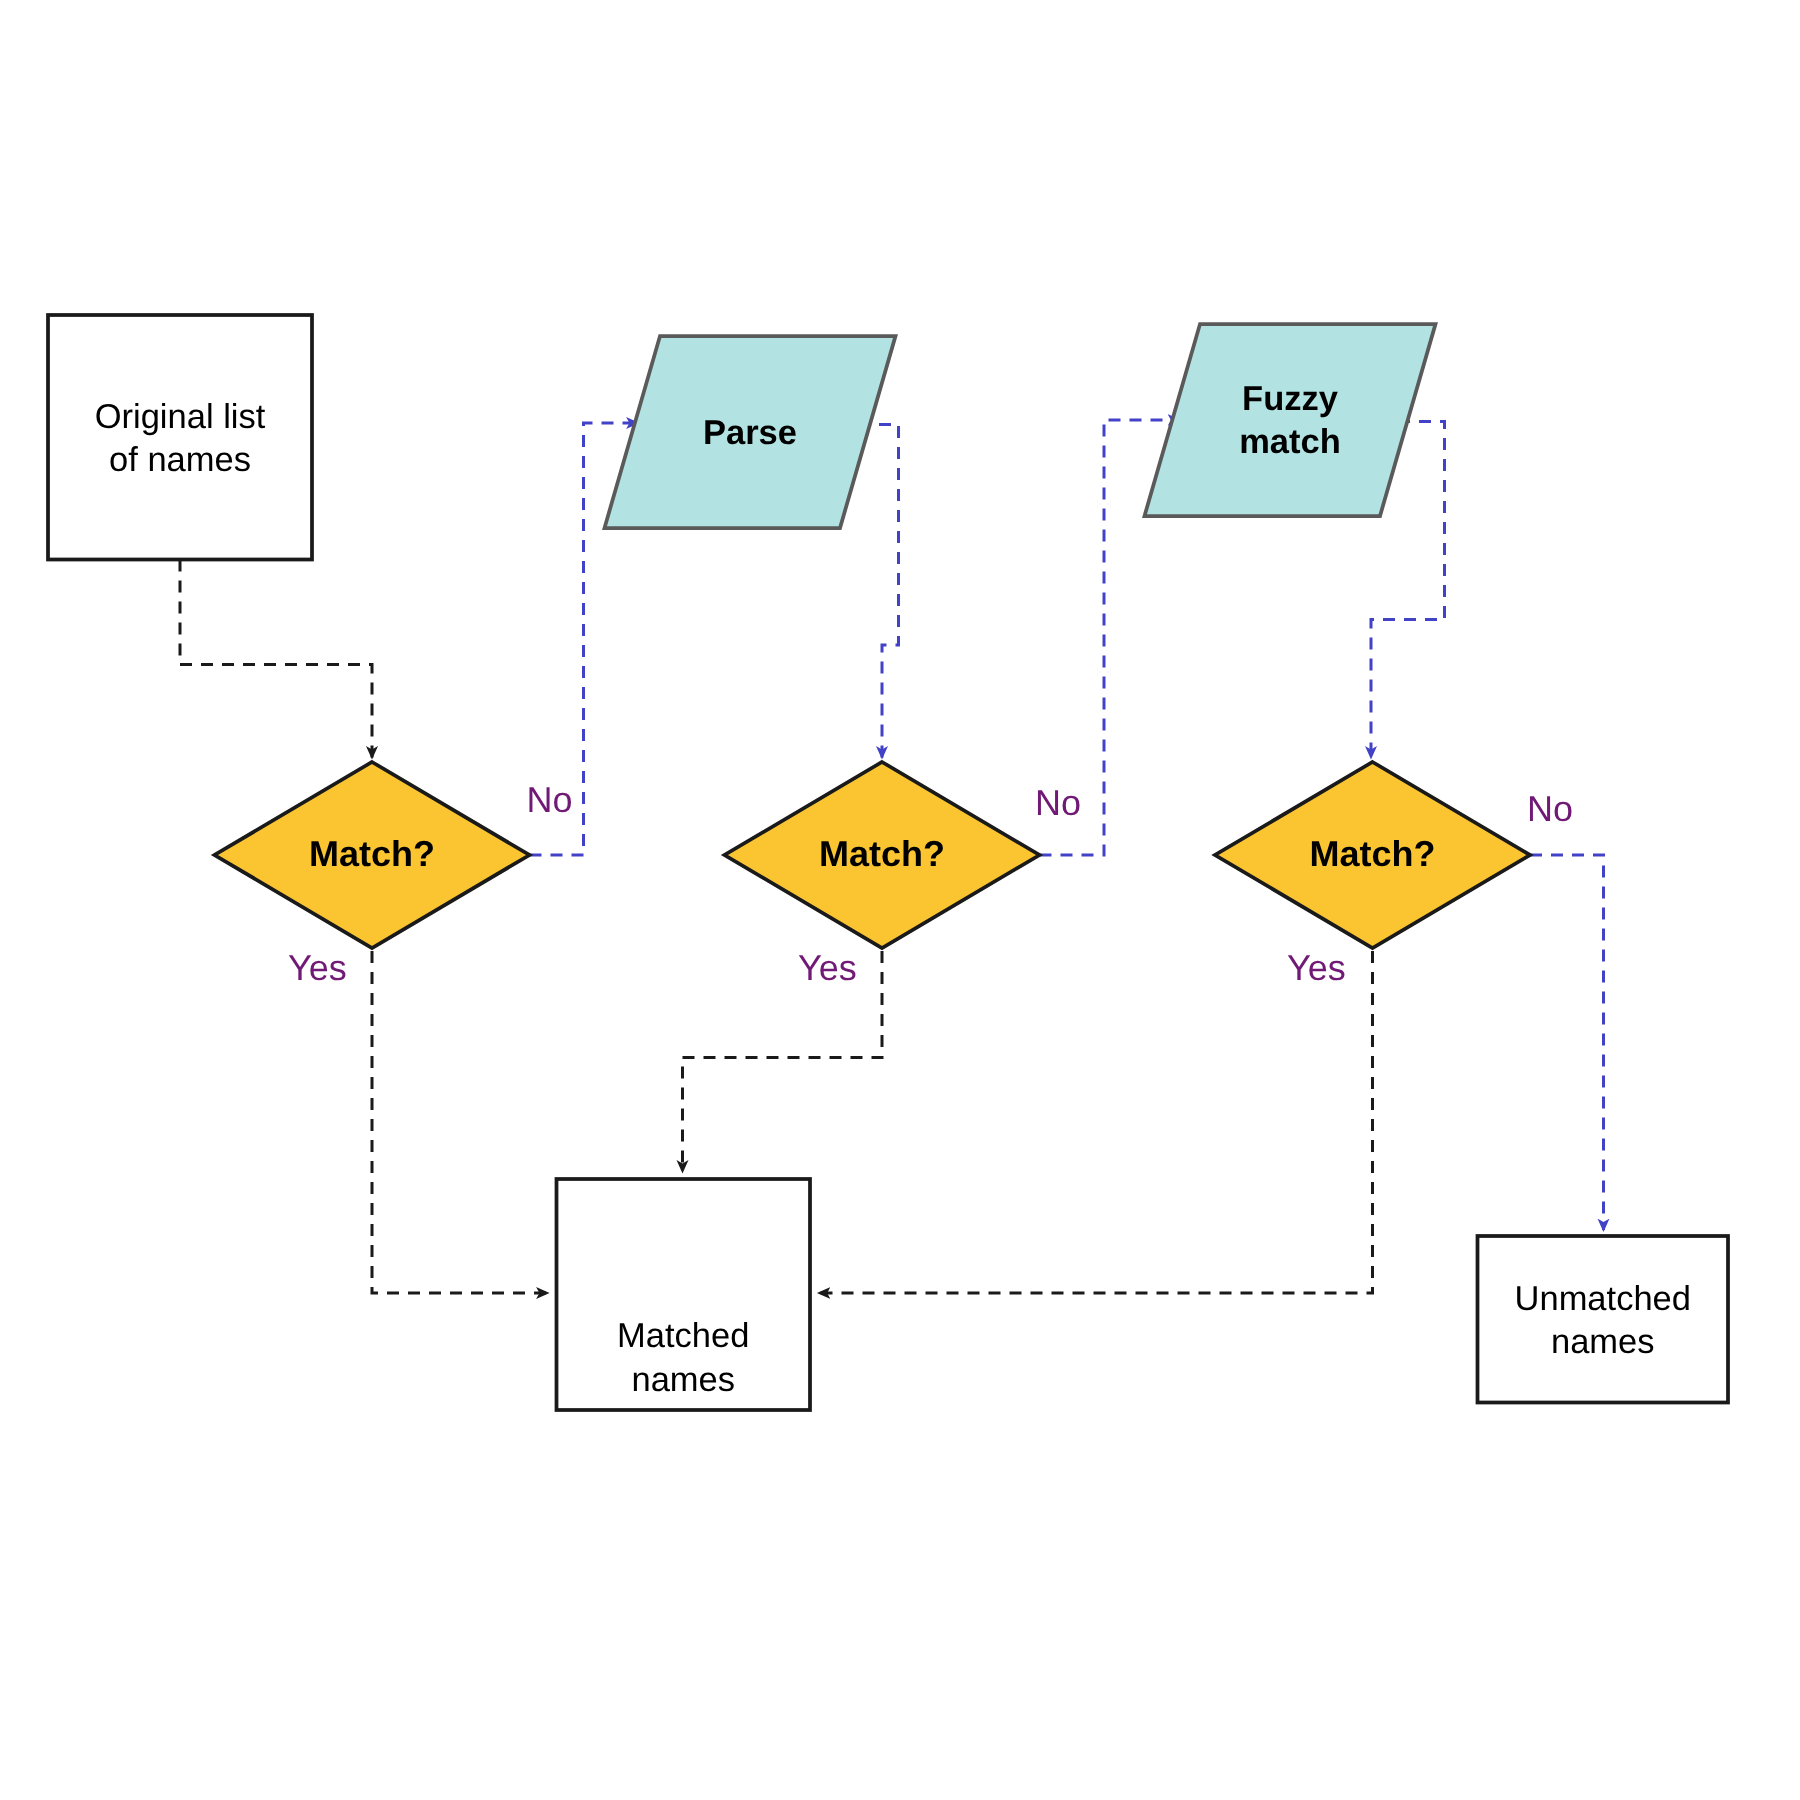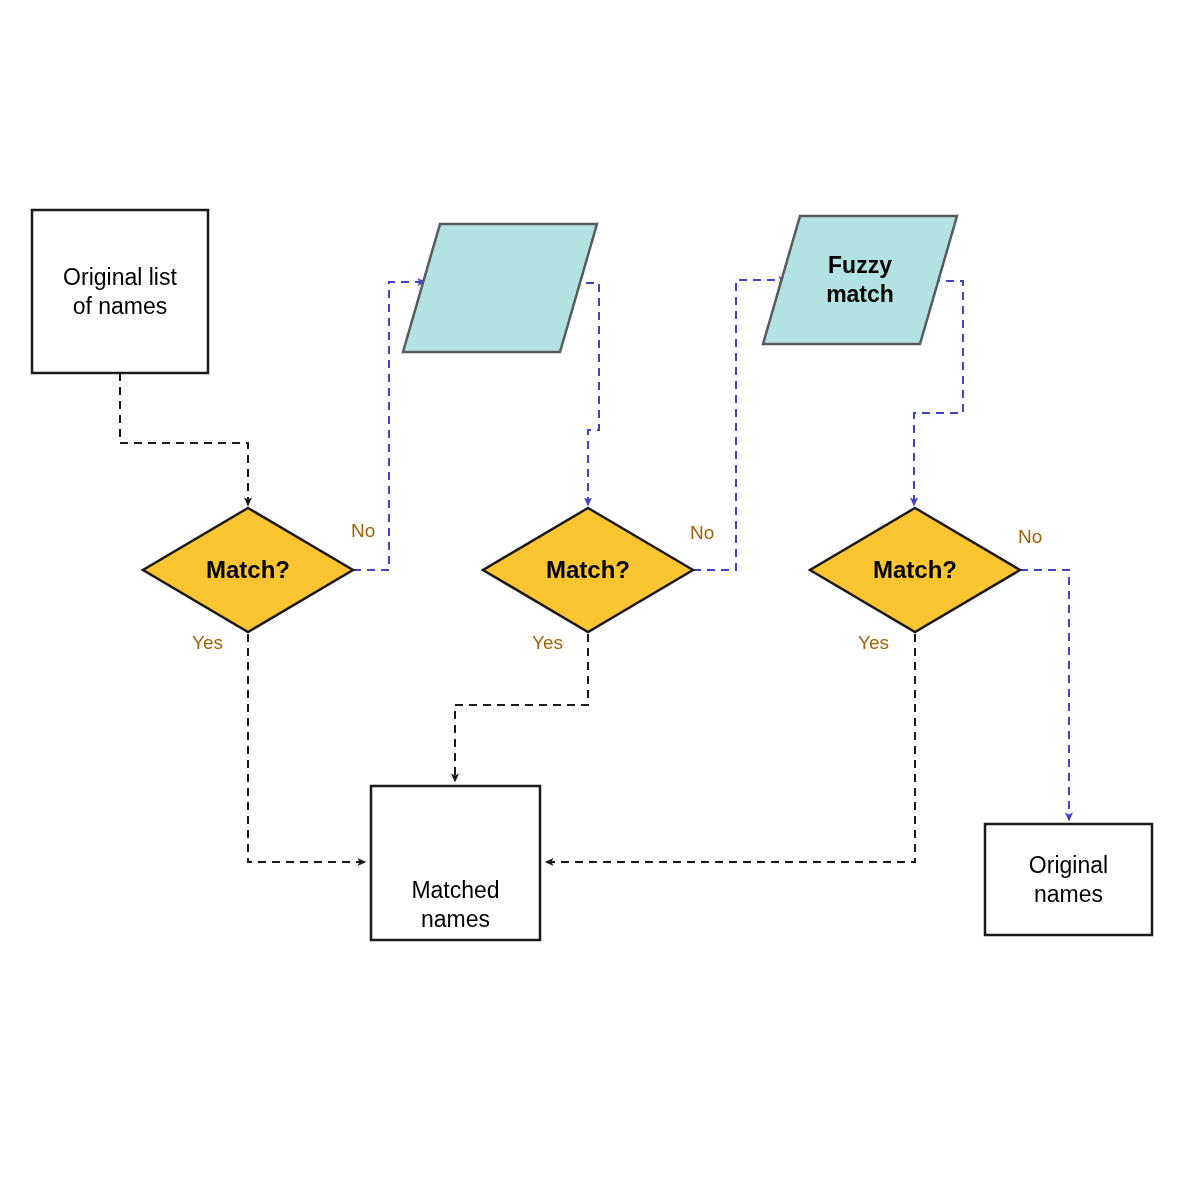--- a/index.html
+++ b/index.html
@@ -128,6 +128,7 @@
   <div class="node-label label-terminal" style="left:32px; top:210px; width:176px; height:163px;">Original list
 of names</div>
 
+  <div class="node-label label-process" style="left:403px; top:224px; width:194px; height:128px;">Parse</div>
 
   <div class="node-label label-process" style="left:763px; top:216px; width:194px; height:128px;">Fuzzy
 match</div>

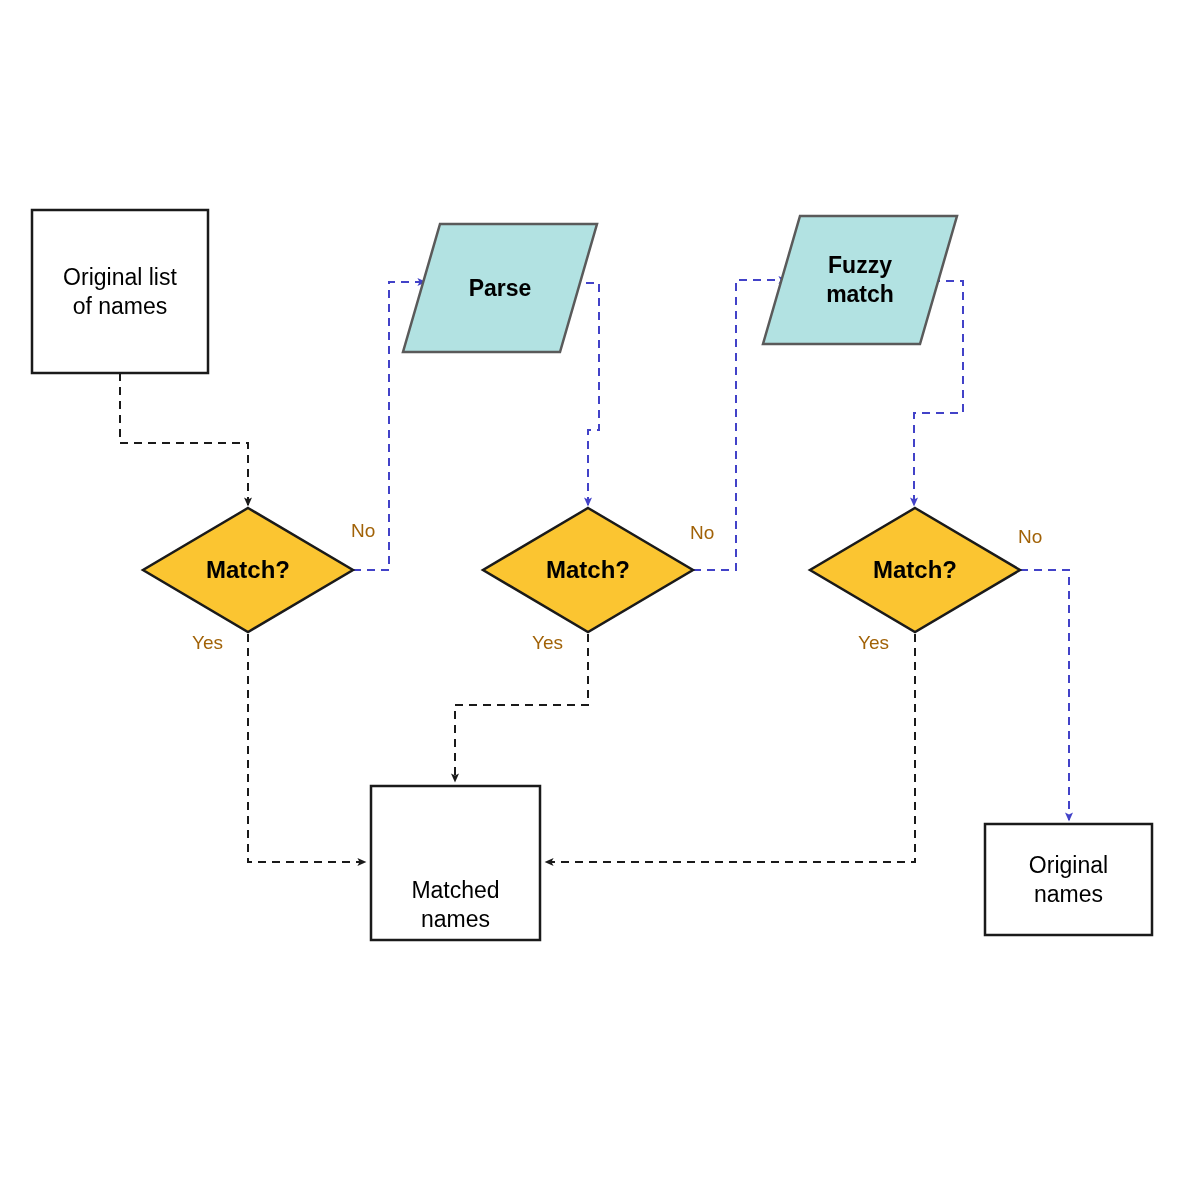--- a/index.html
+++ b/index.html
@@ -50,9 +50,9 @@
   }
   .edge-label {
     position: absolute;
-    font-size: 19px;
+    font-size: 24px;
     font-weight: 400;
-    color: #a16207;
+    color: #701a75;
     pointer-events: none;
     white-space: nowrap;
   }

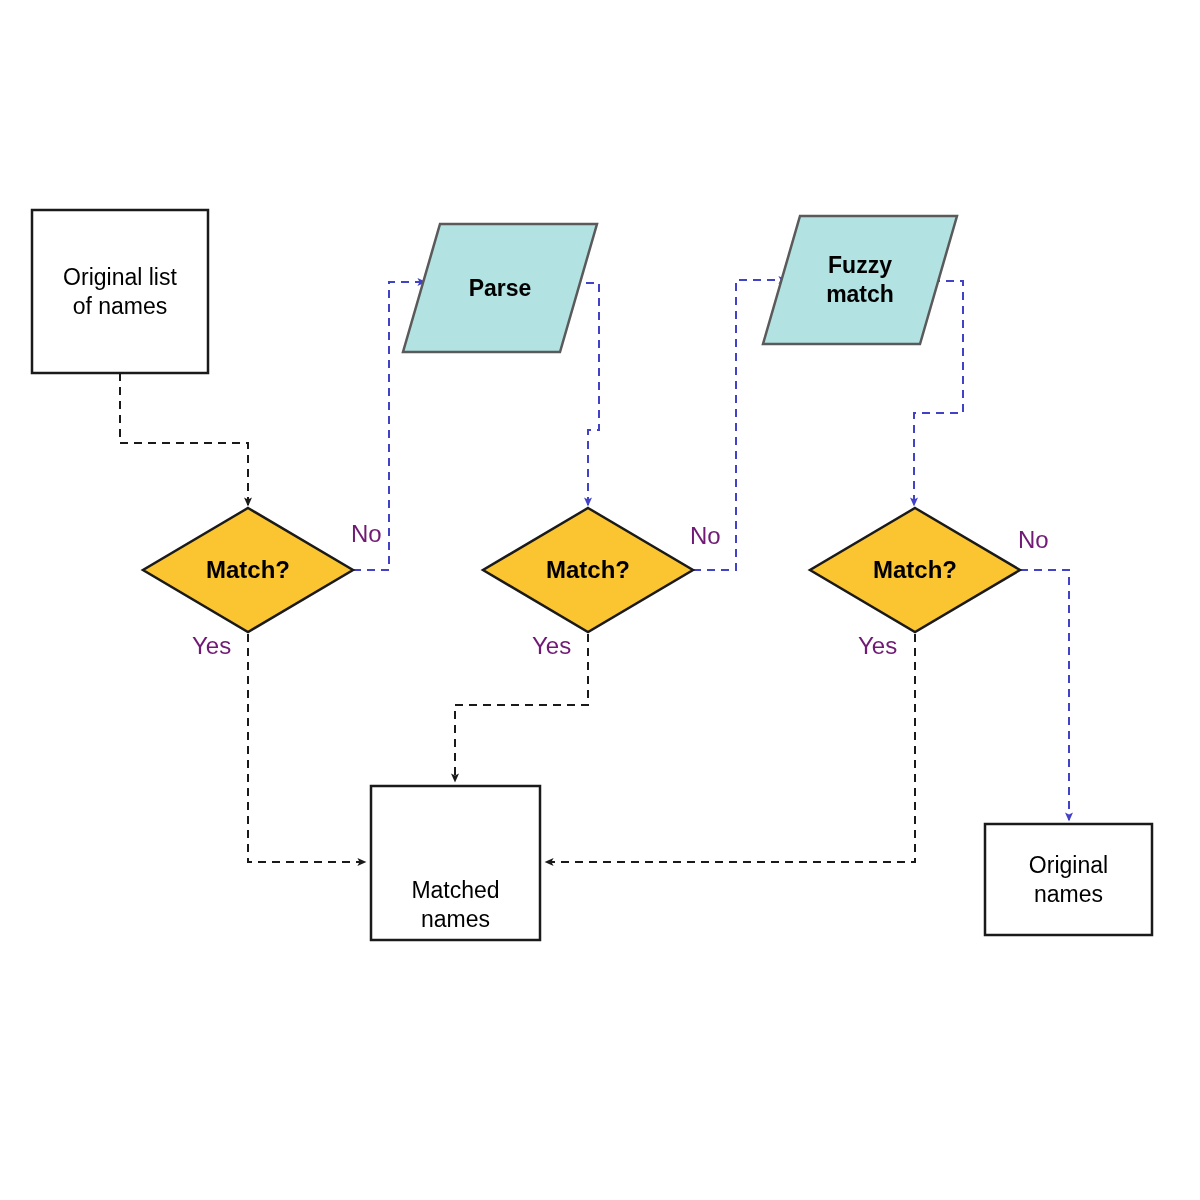--- a/index.html
+++ b/index.html
@@ -142,7 +142,7 @@
   <div class="node-label label-terminal" style="left:371px; top:828px; width:169px; height:154px;">Matched
 names</div>
 
-  <div class="node-label label-terminal" style="left:985px; top:824px; width:167px; height:111px;">Original
+  <div class="node-label label-terminal" style="left:985px; top:824px; width:167px; height:111px;">Unmatched
 names</div>
 
   <div class="edge-label" style="left:351px; top:520px;">No</div>

